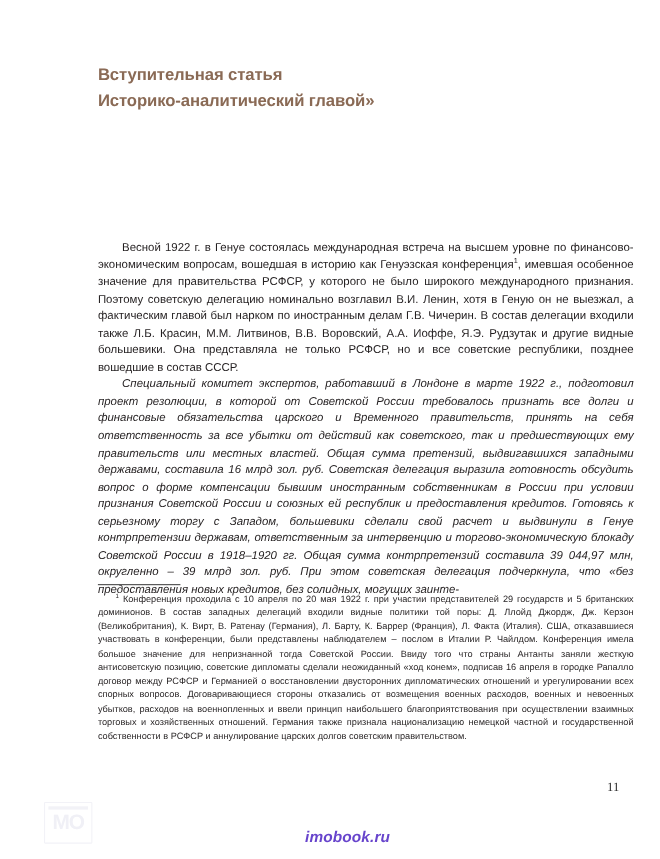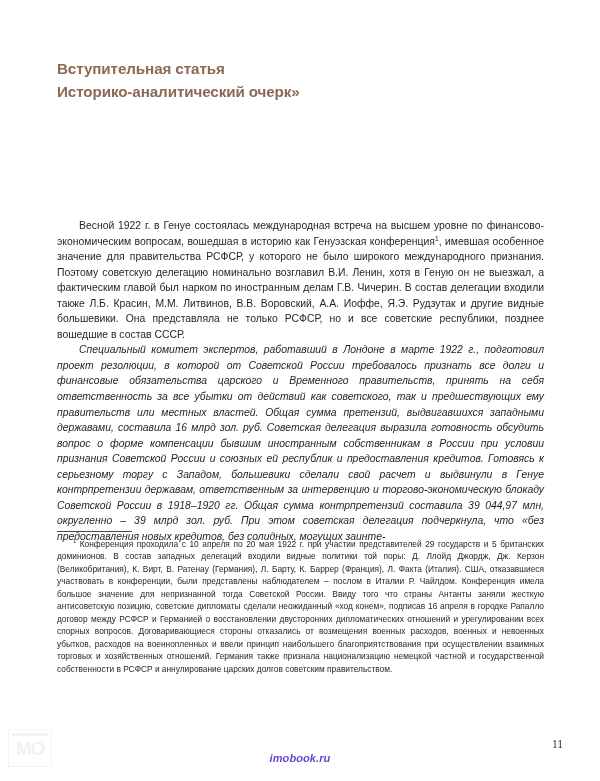--- a/index.html
+++ b/index.html
@@ -20,6 +20,7 @@
     position: absolute;
     inset: 0;
     background: #ffffff;
+    margin-left: 32px;
   }
 
   

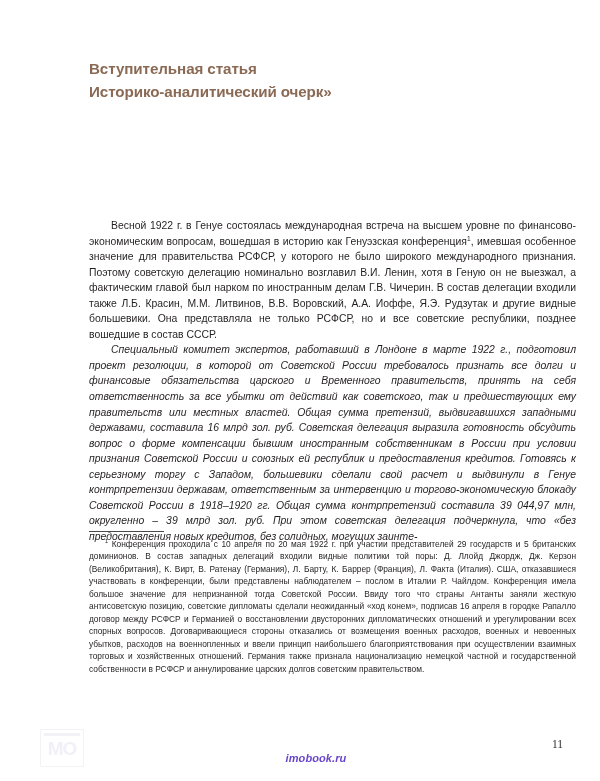--- a/index.html
+++ b/index.html
@@ -148,7 +148,7 @@
 
   <div class="heading">
     <span class="heading-line">Вступительная статья</span>
-    <span class="heading-line">Историко-аналитический очерк»</span>
+    <span class="heading-line">Историко-аналитический главой»</span>
   </div>
 
   <div class="body-block">

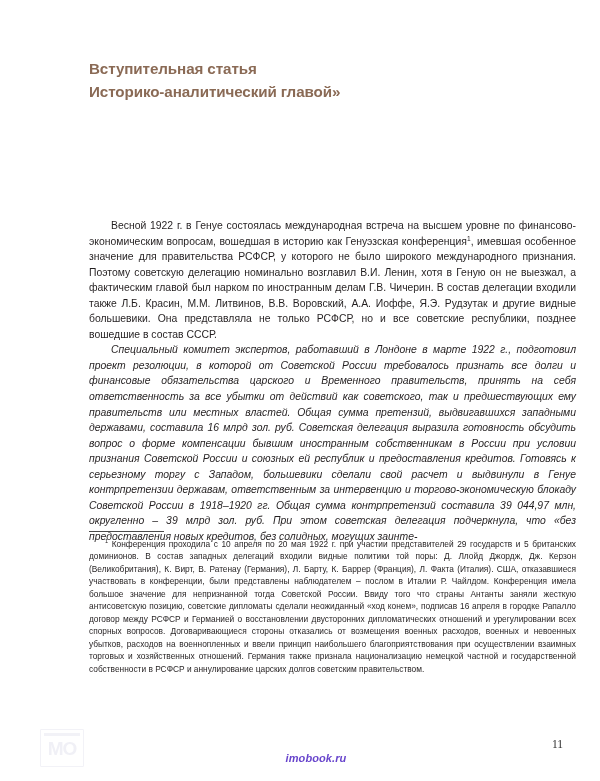--- a/index.html
+++ b/index.html
@@ -96,7 +96,7 @@
   .page-number {
     position: absolute;
     right: 37px;
-    top: 738px;
+    top: 710px;
     font-size: 11.5px;
     color: #2b2b2b;
     font-family: "Liberation Serif", serif;

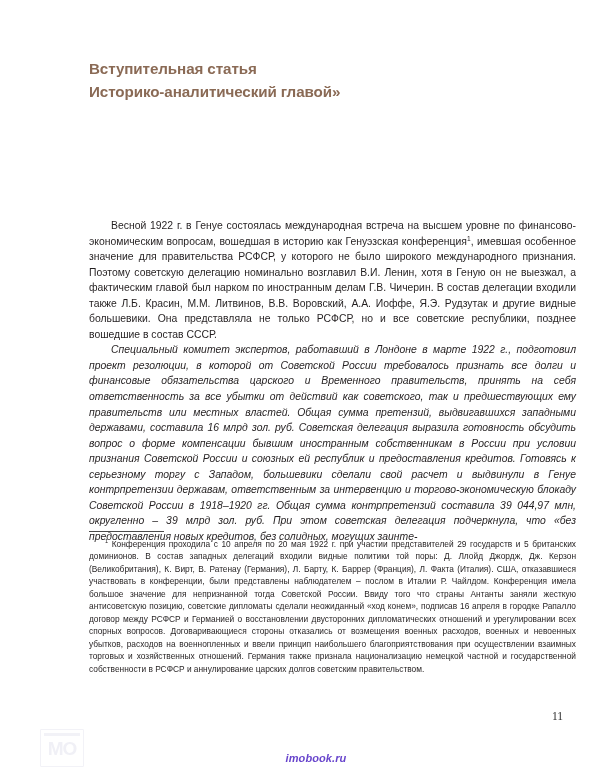--- a/index.html
+++ b/index.html
@@ -110,7 +110,7 @@
     top: 752px;
     text-align: center;
     color: #5b35c8;
-    font-size: 11px;
+    font-size: 14px;
     font-style: italic;
     font-weight: bold;
     letter-spacing: 0.1px;

